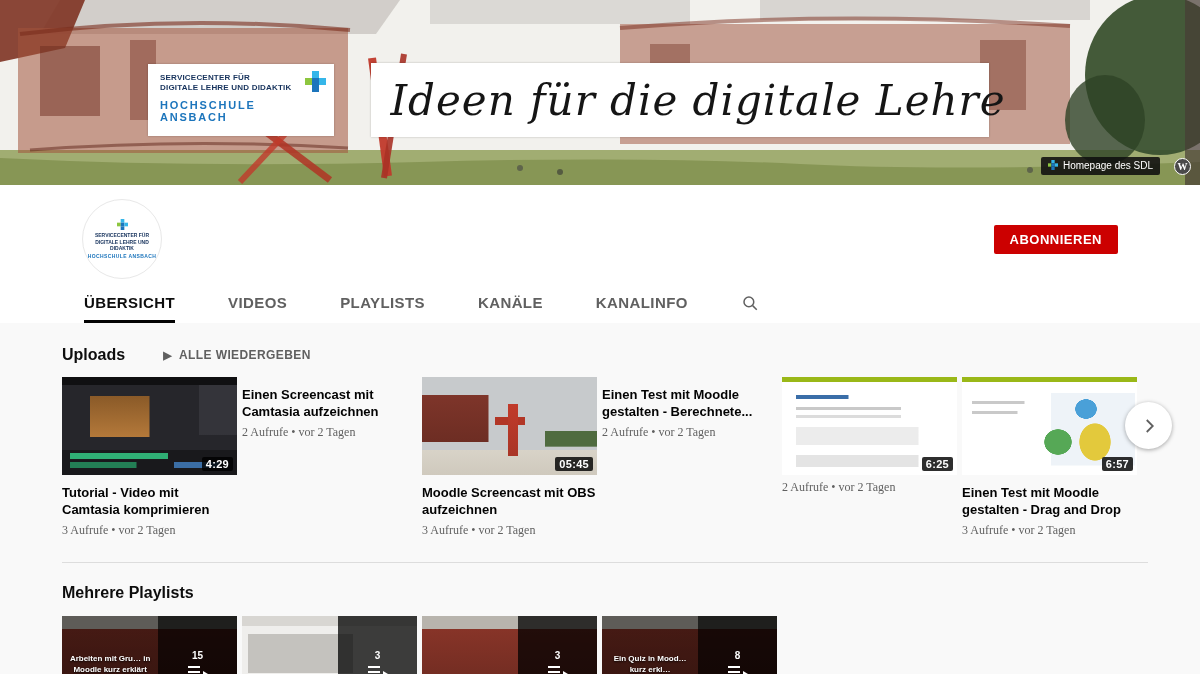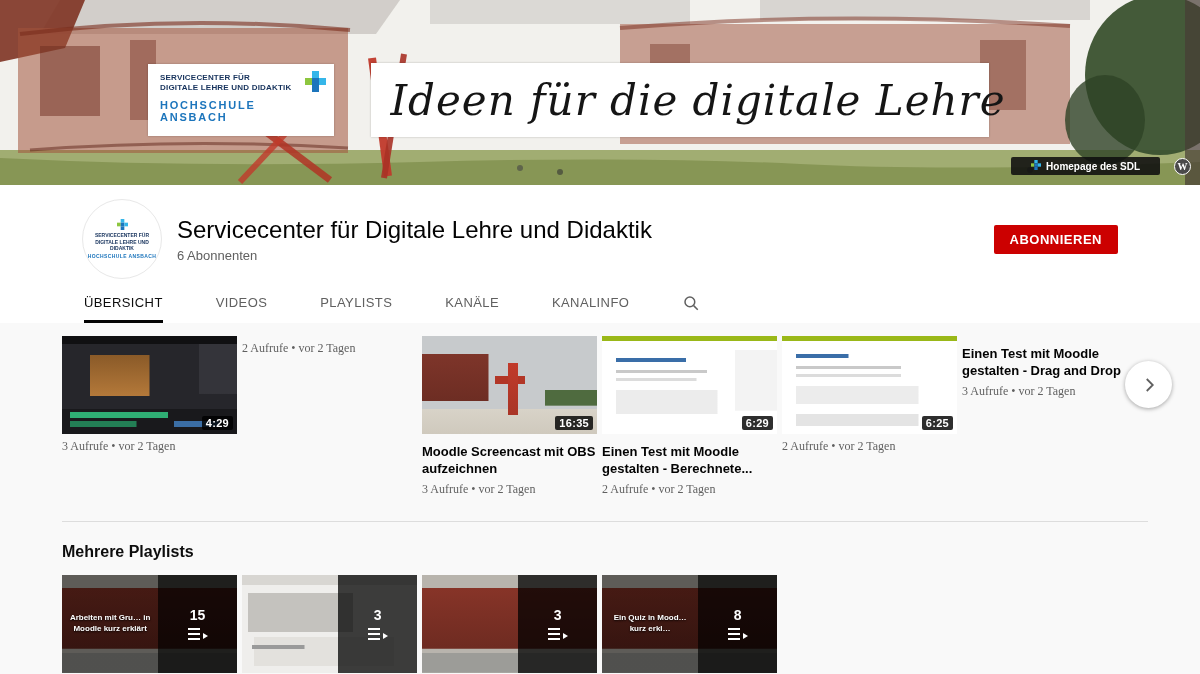--- a/index.html
+++ b/index.html
@@ -18,9 +18,9 @@
                  display:flex; align-items:center; justify-content:center; box-shadow:0 0 2px rgba(0,0,0,.25); }
   .tagline-box span { font-family:"DejaVu Serif", serif; font-style:italic; font-size:42px; color:#151515;
                       white-space:nowrap; letter-spacing:1px;padding-left:36px; }
-  .homepage-badge { position:absolute; right:40px; bottom:10px; display:flex; align-items:center; gap:5px;
-                    background:rgba(15,15,15,.88); color:#fff; font-size:10px; font-weight:bold;
-                    padding:3px 20px; border-radius:2px; cursor:pointer; }
+  .homepage-badge { position:absolute; right:40px; bottom:10px; display:flex; gap:5px;
+                    background:rgba(15,15,15,.88); color:#fff; font-size:10px; font-weight:normal;
+                    padding:3px 7px; border-radius:2px; cursor:pointer; }
   .wp-icon { position:absolute; right:9px; bottom:10px; width:17px; height:17px; border-radius:50%;
              background:#4a4a4a; border:1px solid #fff; color:#fff; display:flex; align-items:center;
              justify-content:center; font-family:"Liberation Serif", serif; font-weight:bold; font-size:10px;

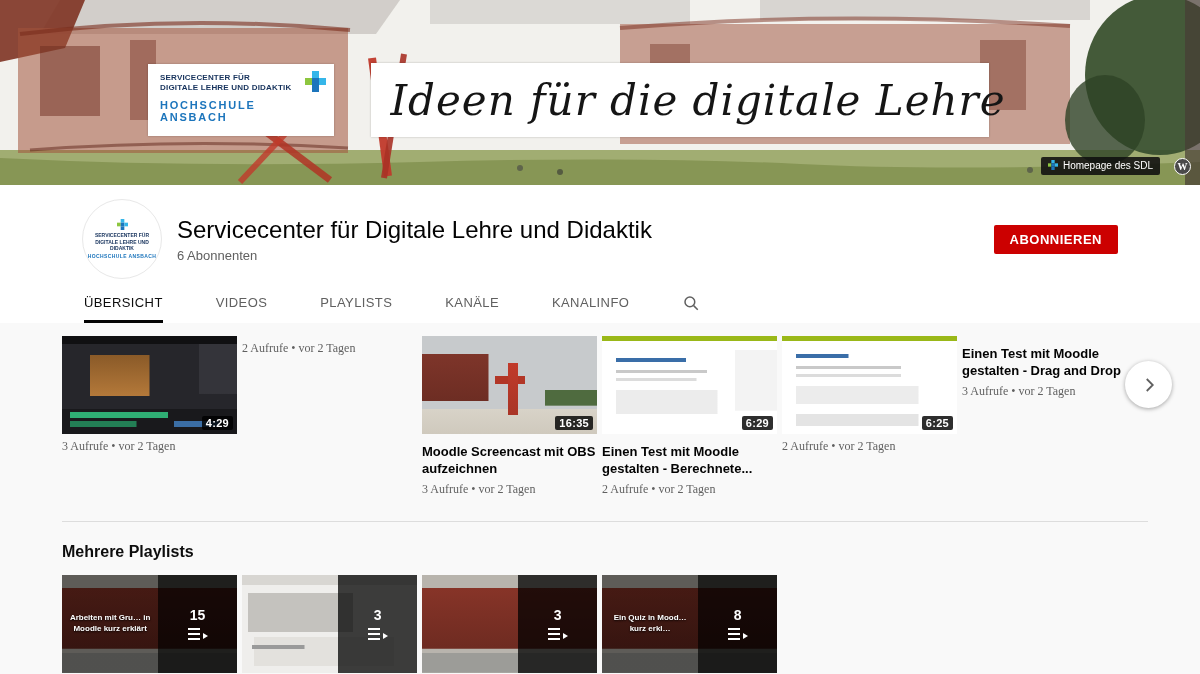--- a/index.html
+++ b/index.html
@@ -261,10 +261,6 @@
       <div class="avatar-l2">DIGITALE LEHRE UND DIDAKTIK</div>
       <div class="avatar-l3">HOCHSCHULE ANSBACH</div>
     </div>
-    <div class="ch-info">
-      <h1 class="ch-name">Servicecenter für Digitale Lehre und Didaktik</h1>
-      <div class="ch-subs">6 Abonnenten</div>
-    </div>
     <button class="subscribe-btn">ABONNIEREN</button>
   </div>
 

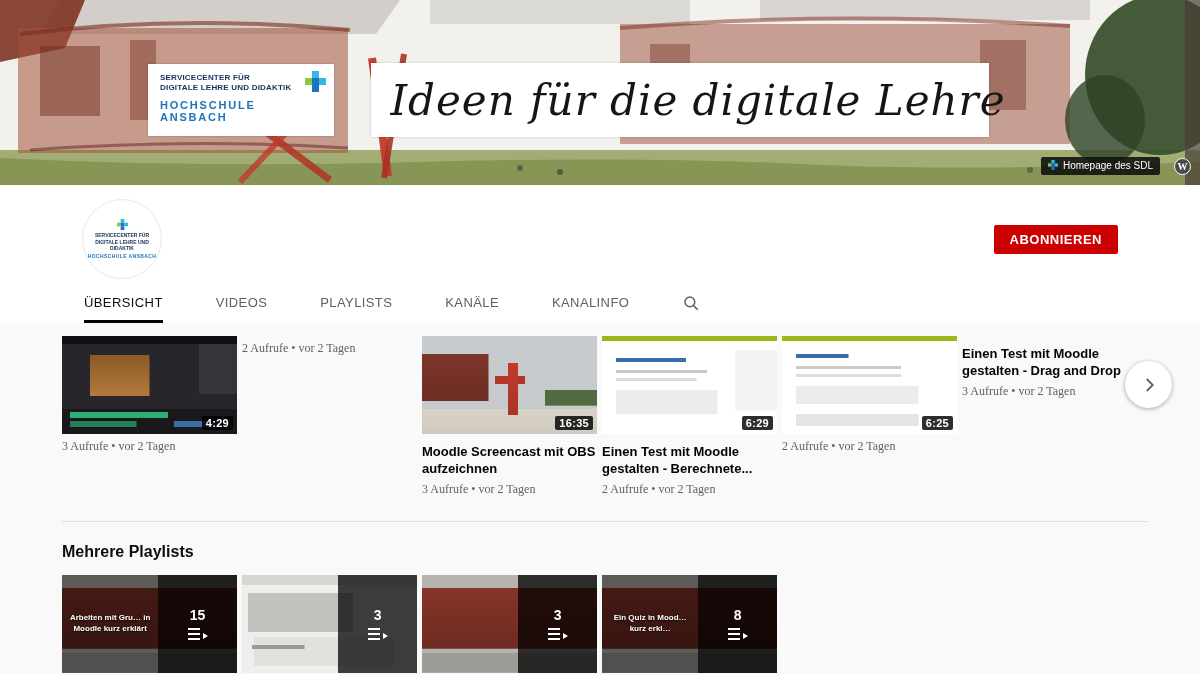--- a/index.html
+++ b/index.html
@@ -44,7 +44,7 @@
 
   
   .tabs-row { display:flex; align-items:stretch; padding-left:84px; height:40px; background:#fff; }
-  .tab { font-size:13px; font-weight:normal; letter-spacing:.4px; color:#606060; line-height:40px;
+  .tab { font-size:15px; font-weight:bold; letter-spacing:.4px; color:#606060; line-height:40px;
          margin-right:53px; cursor:pointer; border-bottom:3px solid transparent; }
   .tab.active { color:#0d0d0d; border-bottom-color:#030303; }
   .search-btn { background:none; border:none; display:flex; align-items:center; cursor:pointer; padding:0; }

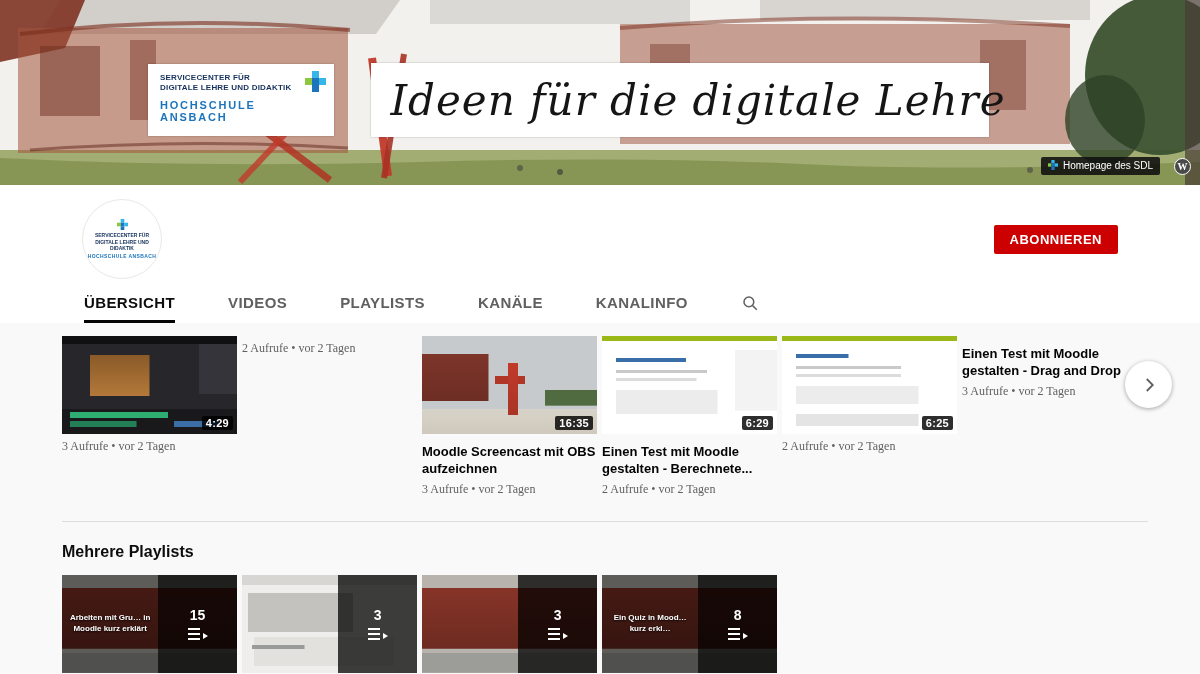--- a/index.html
+++ b/index.html
@@ -282,6 +282,13 @@
 <div class="page-content">
 
   <section>
+    <div class="sec-head">
+      <h2 class="sec-title">Uploads</h2>
+      <div class="play-all">
+        <span class="tri">▶</span>
+        <span>ALLE WIEDERGEBEN</span>
+      </div>
+    </div>
     <div class="row-wrap">
       <div class="video-row">
   <div class="video-card">

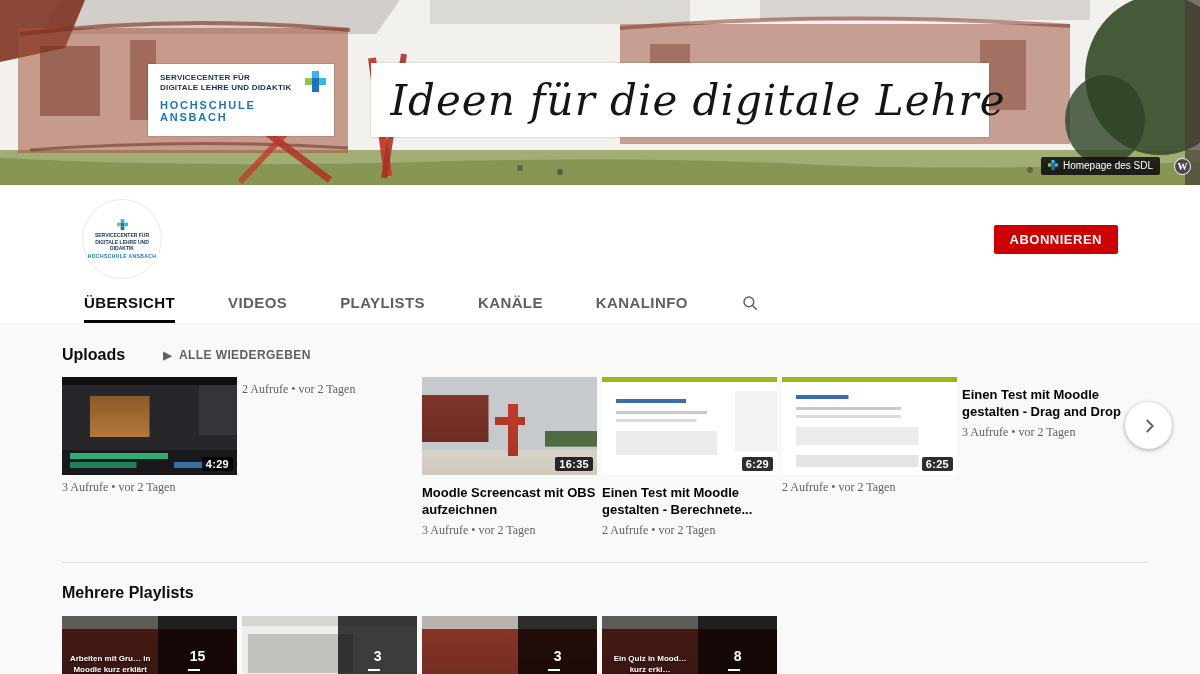--- a/index.html
+++ b/index.html
@@ -299,6 +299,7 @@
   </div>
 
   <div class="video-card">
+    <div class="v-title">Einen Screencast mit Camtasia aufzeichnen</div>
     <div class="v-meta">2 Aufrufe • vor 2 Tagen</div>
   </div>
 

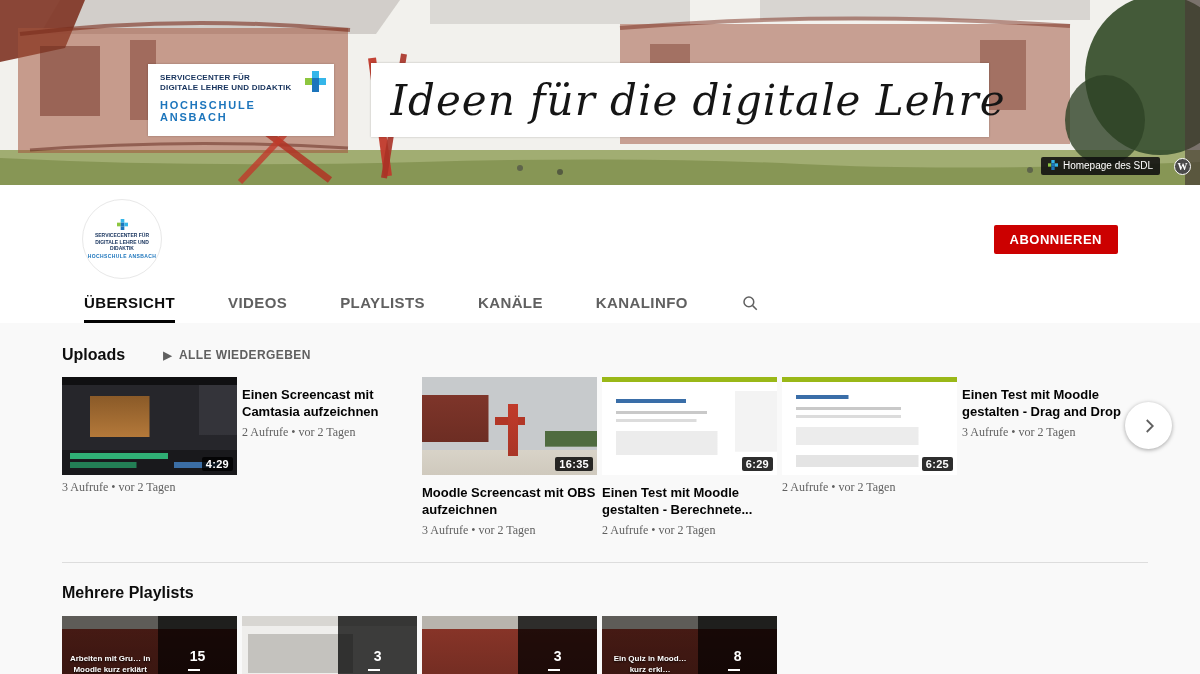--- a/index.html
+++ b/index.html
@@ -305,7 +305,7 @@
 
   <div class="video-card">
     <div class="thumb thumb-photo">
-      <span class="duration">16:35</span>
+      <span class="duration">05:45</span>
     </div>
     <div class="v-title">Moodle Screencast mit OBS aufzeichnen</div>
     <div class="v-meta">3 Aufrufe • vor 2 Tagen</div>

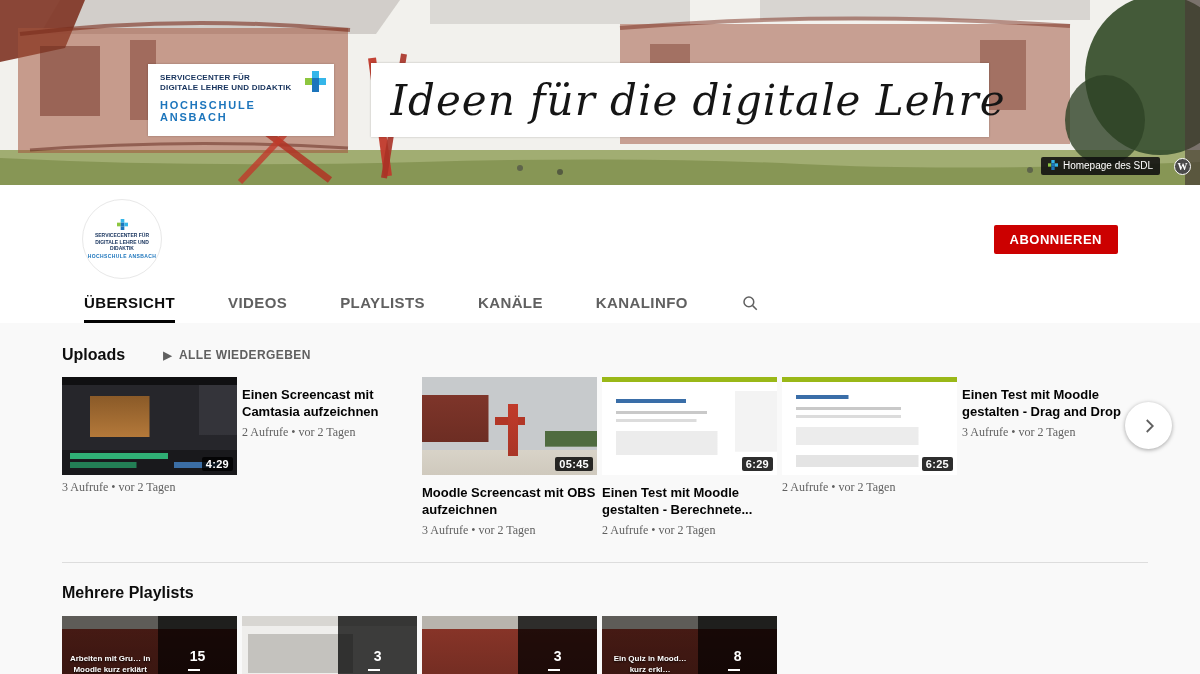--- a/index.html
+++ b/index.html
@@ -312,9 +312,6 @@
   </div>
 
   <div class="video-card">
-    <div class="thumb thumb-moodleA">
-      <span class="duration">6:29</span>
-    </div>
     <div class="v-title">Einen Test mit Moodle gestalten - Berechnete...</div>
     <div class="v-meta">2 Aufrufe • vor 2 Tagen</div>
   </div>

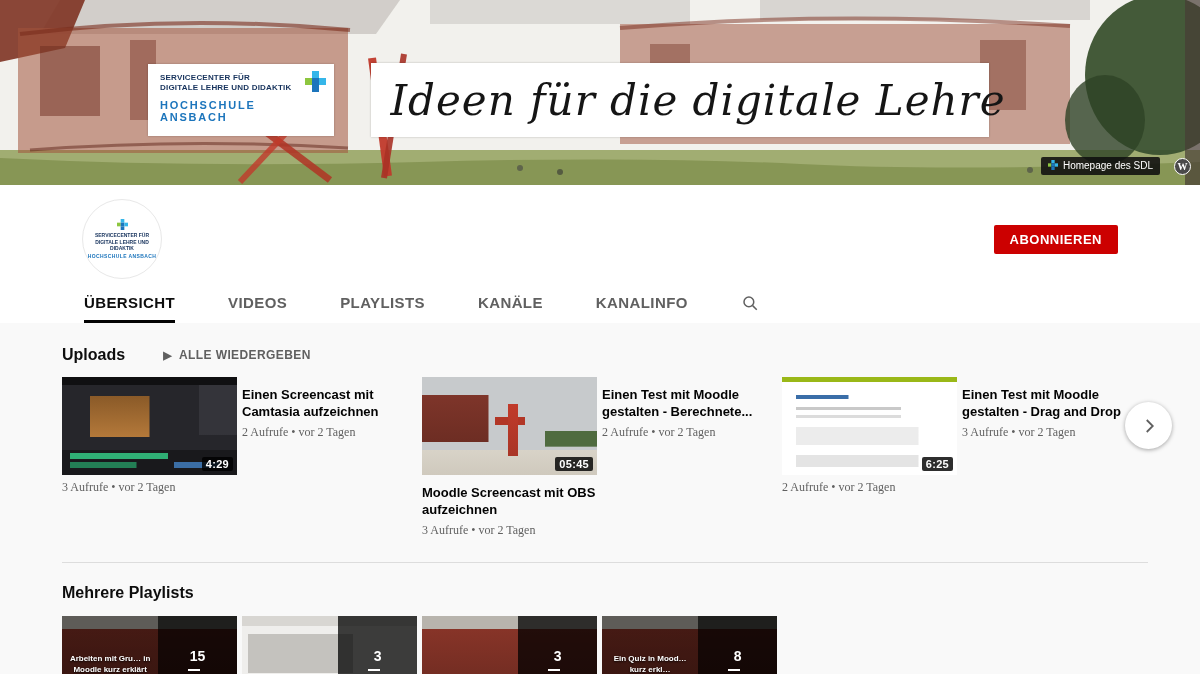--- a/index.html
+++ b/index.html
@@ -324,6 +324,9 @@
   </div>
 
   <div class="video-card">
+    <div class="thumb thumb-moodleMap">
+      <span class="duration">6:57</span>
+    </div>
     <div class="v-title">Einen Test mit Moodle gestalten - Drag and Drop a...</div>
     <div class="v-meta">3 Aufrufe • vor 2 Tagen</div>
   </div>

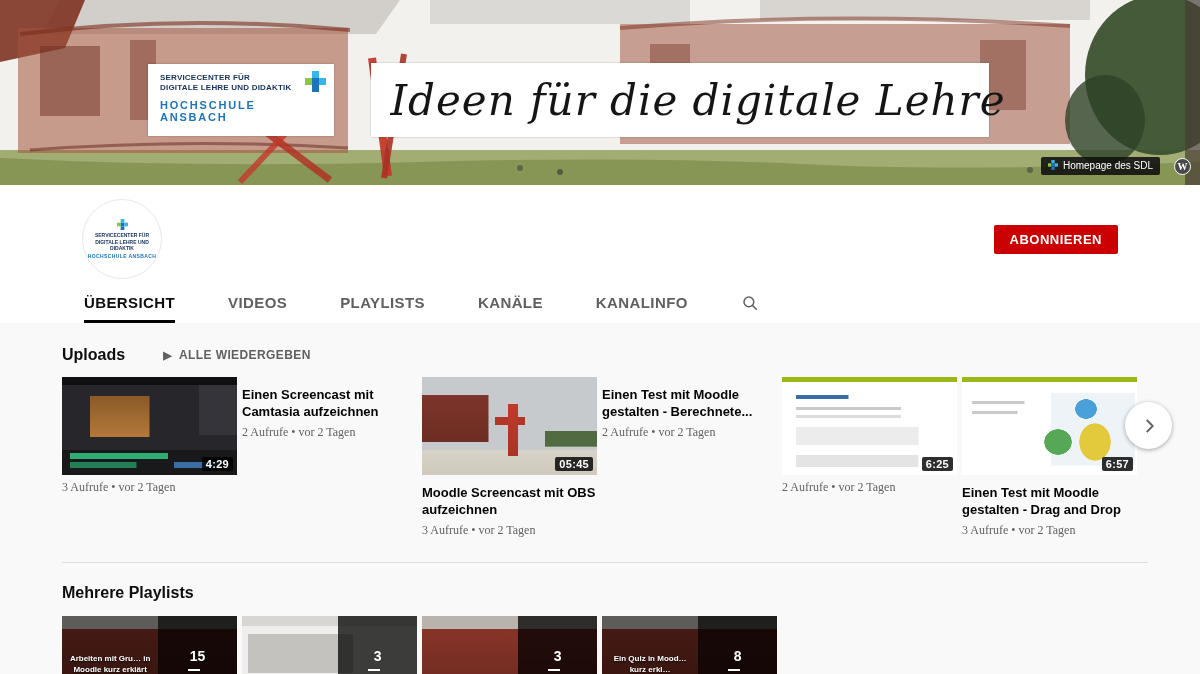--- a/index.html
+++ b/index.html
@@ -295,6 +295,7 @@
     <div class="thumb thumb-camtasia1">
       <span class="duration">4:29</span>
     </div>
+    <div class="v-title">Tutorial - Video mit Camtasia komprimieren</div>
     <div class="v-meta">3 Aufrufe • vor 2 Tagen</div>
   </div>
 

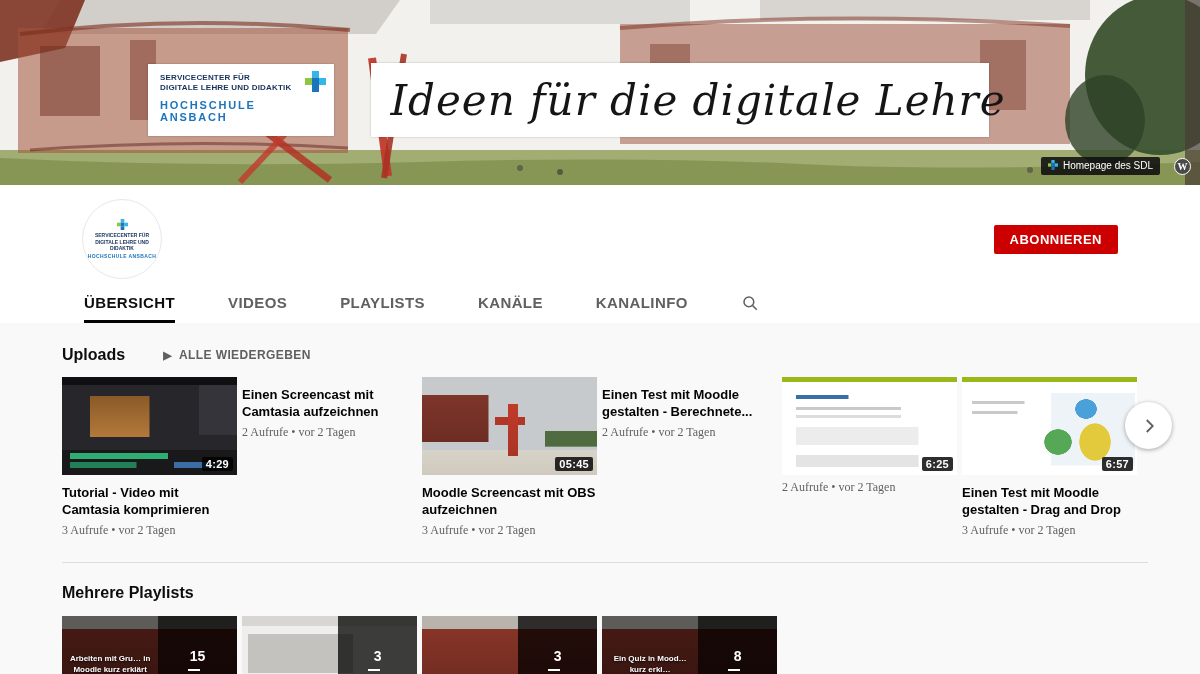--- a/index.html
+++ b/index.html
@@ -81,7 +81,7 @@
             background-repeat:no-repeat; }
   .pl-overlay { position:absolute; top:0; right:0; width:45%; height:100%; background:rgba(0,0,0,.75);
                 display:flex; flex-direction:column; align-items:center; justify-content:center; gap:5px; }
-  .pl-count { color:#fff; font-size:14px; font-weight:bold; }
+  .pl-count { color:#fff; font-size:10px; font-weight:bold; }
   .pl-caption { position:absolute; left:0; top:0; width:55%; height:100%; display:flex; align-items:center;
                 justify-content:center; text-align:center; color:#fff; font-size:8px; font-weight:bold;
                 line-height:1.35; padding:6px; text-shadow:0 1px 2px rgba(0,0,0,.9);

